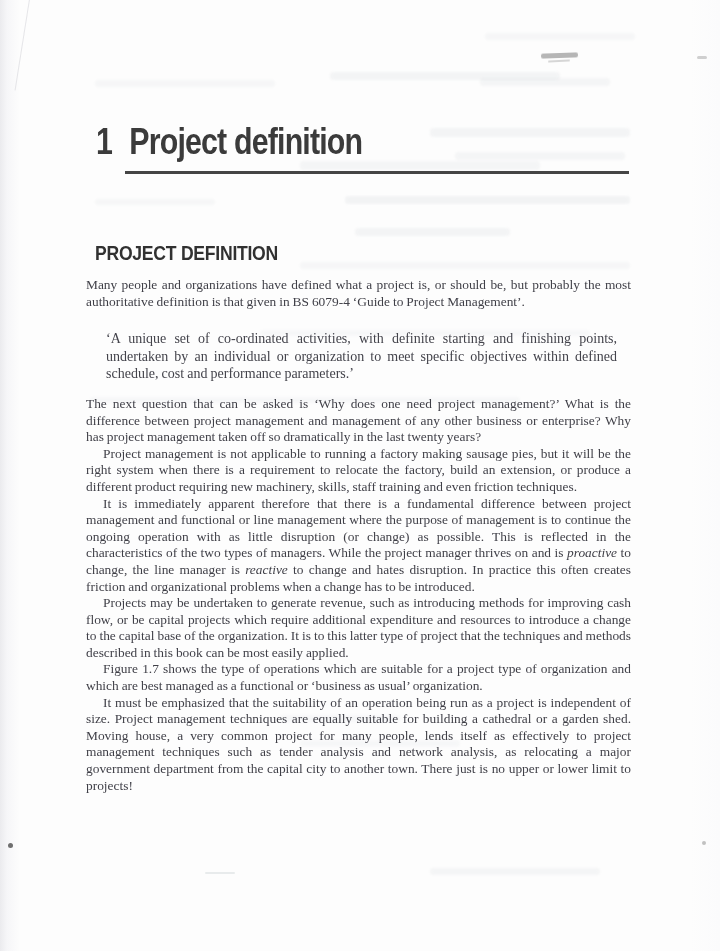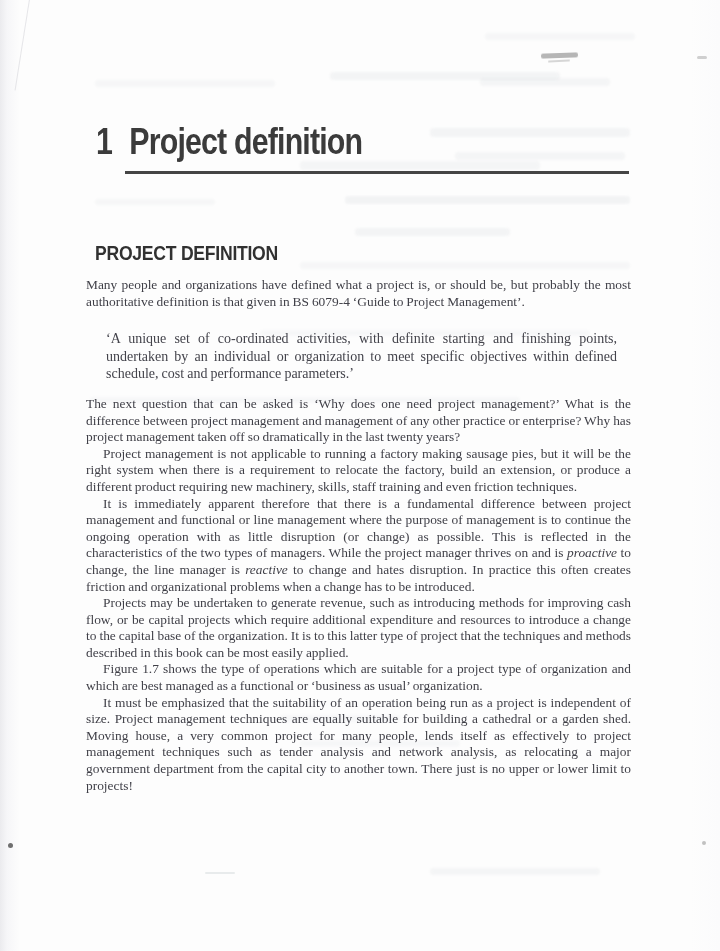--- a/index.html
+++ b/index.html
@@ -105,7 +105,7 @@
   <div class="body-text">
       <p><span>Many people and organizations have defined what a project is, or should be, but probably the most authoritative definition is that given in BS 6079-4 ‘Guide to Project Management’.</span></p>
       <div class="quote">‘A unique set of co-ordinated activities, with definite starting and finishing points, undertaken by an individual or organization to meet specific objectives within defined schedule, cost and performance parameters.’</div>
-      <p><span>The next question that can be asked is ‘Why does one need project management?’ What is the difference between project management and management of any other practice or enterprise? Why has project management taken off so dramatically in the last twenty years?</span></p>
+      <p><span>The next question that can be asked is ‘Why does one need project management?’ What is the difference between project management and management of any other business or enterprise? Why has project management taken off so dramatically in the last twenty years?</span></p>
       <p class="indent"><span>Project management is not applicable to running a factory making sausage pies, but it will be the right system when there is a requirement to relocate the factory, build an extension, or produce a different product requiring new machinery, skills, staff training and even friction techniques.</span></p>
       <p class="indent"><span>It is immediately apparent therefore that there is a fundamental difference between project management and functional or line management where the purpose of management is to continue the ongoing operation with as little disruption (or change) as possible. This is reflected in the characteristics of the two types of managers. While the project manager thrives on and is </span><em>proactive</em><span> to change, the line manager is </span><em>reactive</em><span> to change and hates disruption. In practice this often creates friction and organizational problems when a change has to be introduced.</span></p>
       <p class="indent"><span>Projects may be undertaken to generate revenue, such as introducing methods for improving cash flow, or be capital projects which require additional expenditure and resources to introduce a change to the capital base of the organization. It is to this latter type of project that the techniques and methods described in this book can be most easily applied.</span></p>

